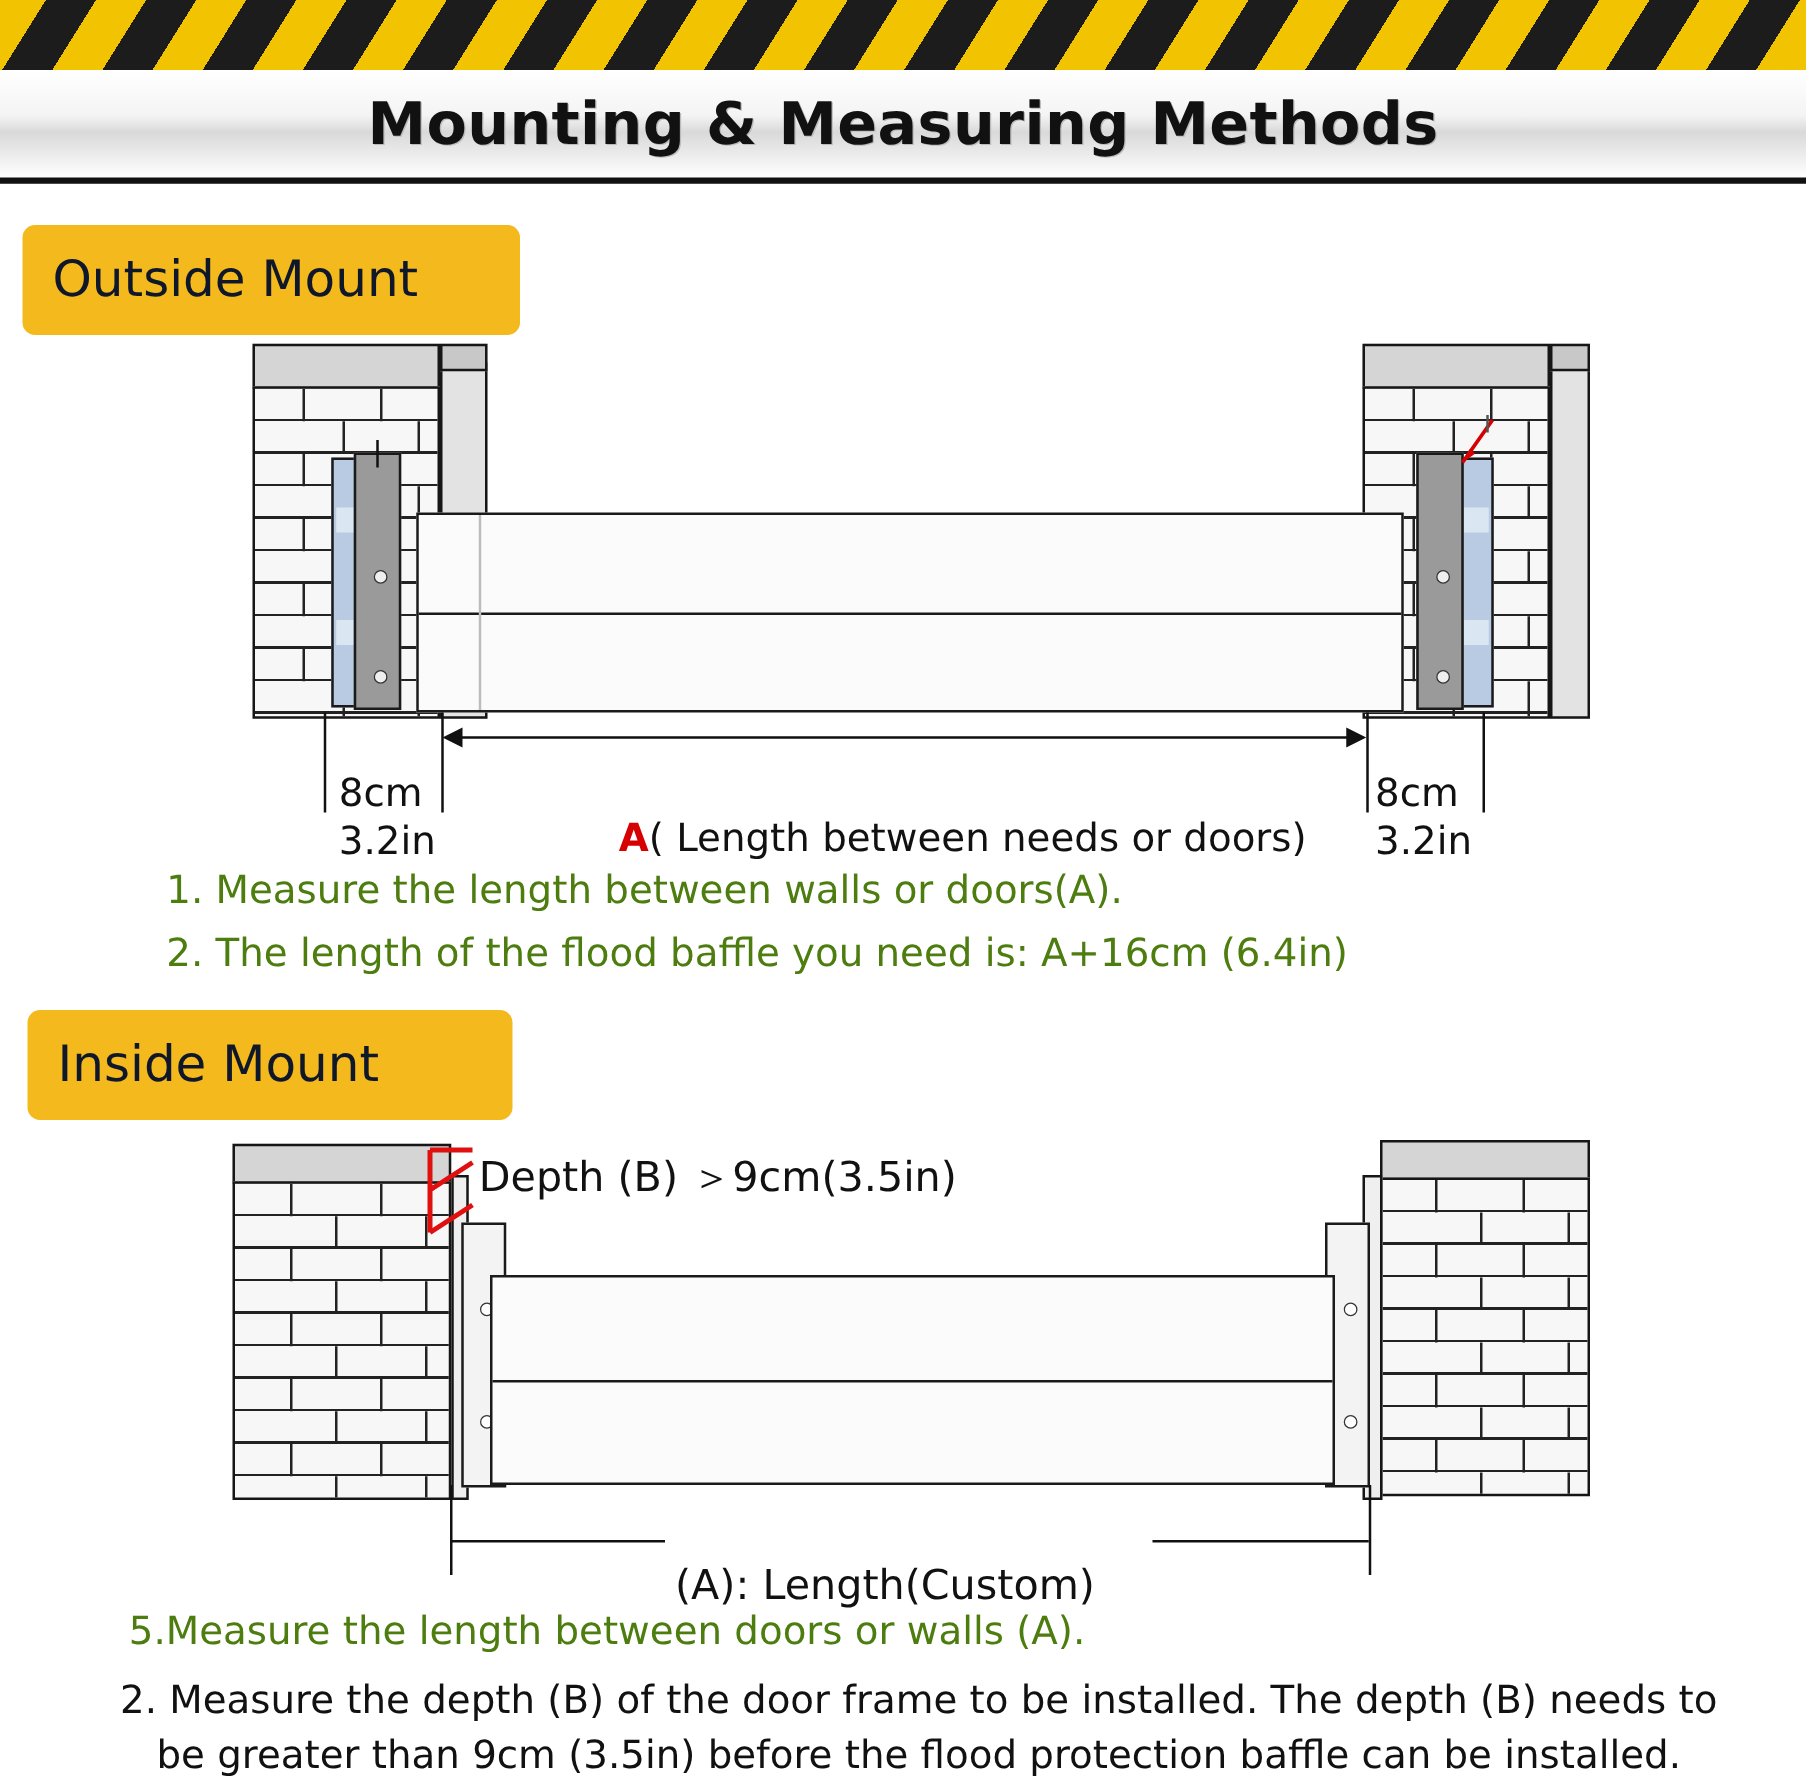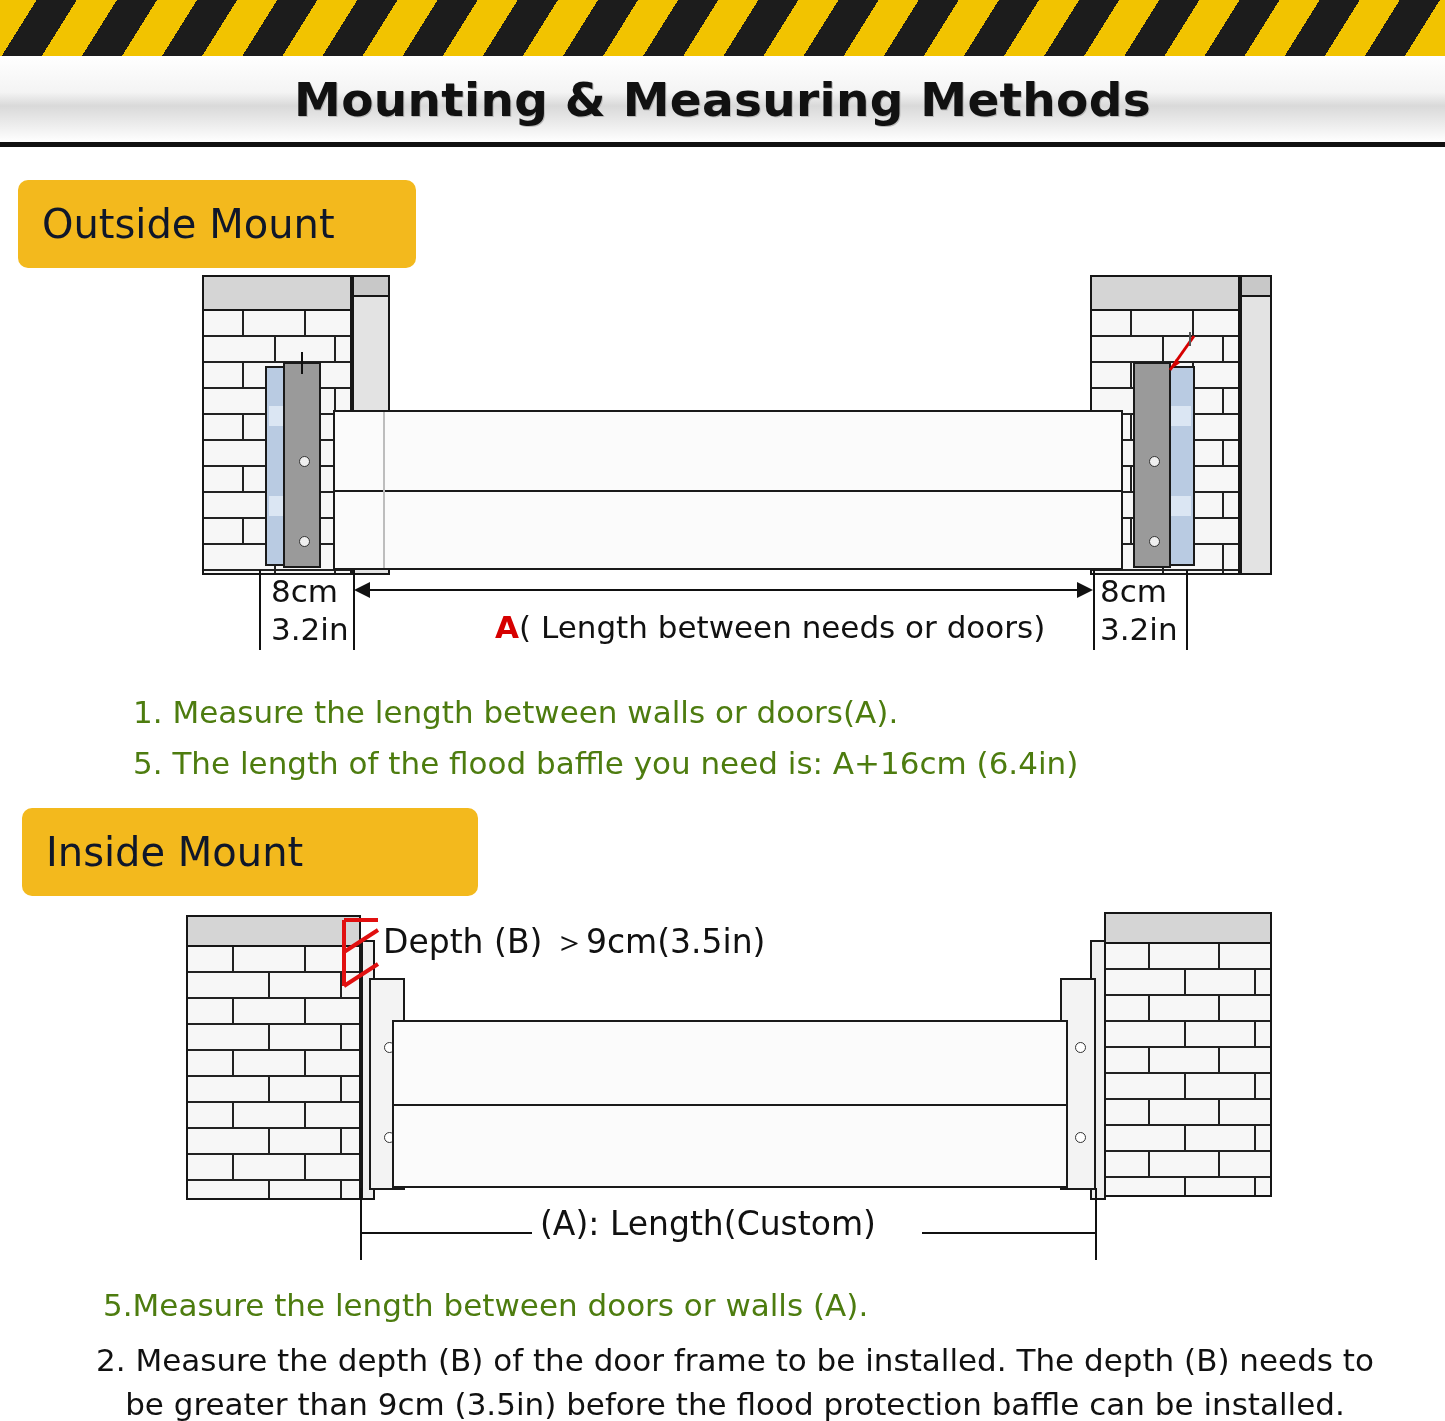--- a/index.html
+++ b/index.html
@@ -179,6 +179,7 @@
     color: #111;
     white-space: nowrap;
     line-height: 38px;
+    margin-top: 44px;
   }
   .red-letter {
     color: #d60000;

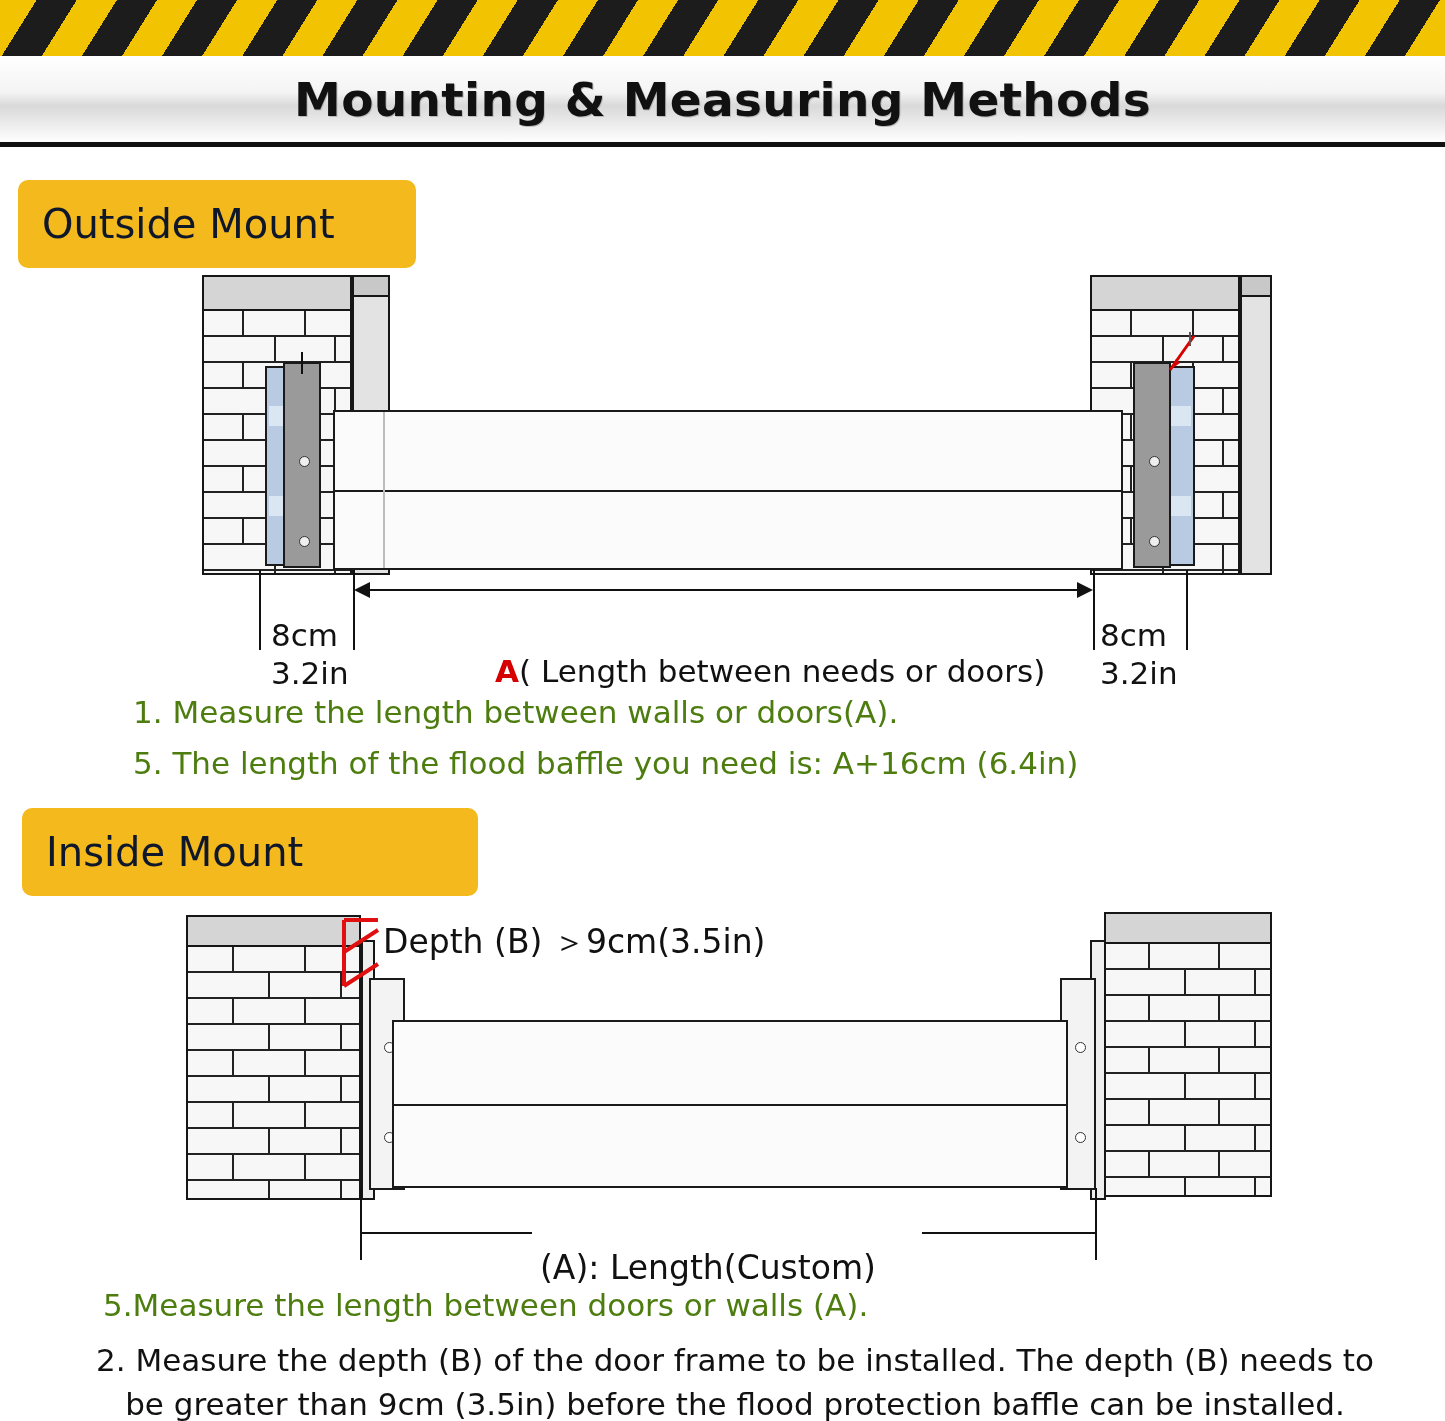--- a/index.html
+++ b/index.html
@@ -350,7 +350,7 @@
 </div>
 
 <div class="instr" style="left:133px; top:693px;">1. Measure the length between walls or doors(A).</div>
-<div class="instr" style="left:133px; top:744px;">5. The length of the flood baffle you need is: A+16cm (6.4in)</div>
+<div class="instr" style="left:133px; top:744px;">2. The length of the flood baffle you need is: A+16cm (6.4in)</div>
 
 <div class="badge" id="badge-inside">
   <span class="badge-text">Inside Mount</span>

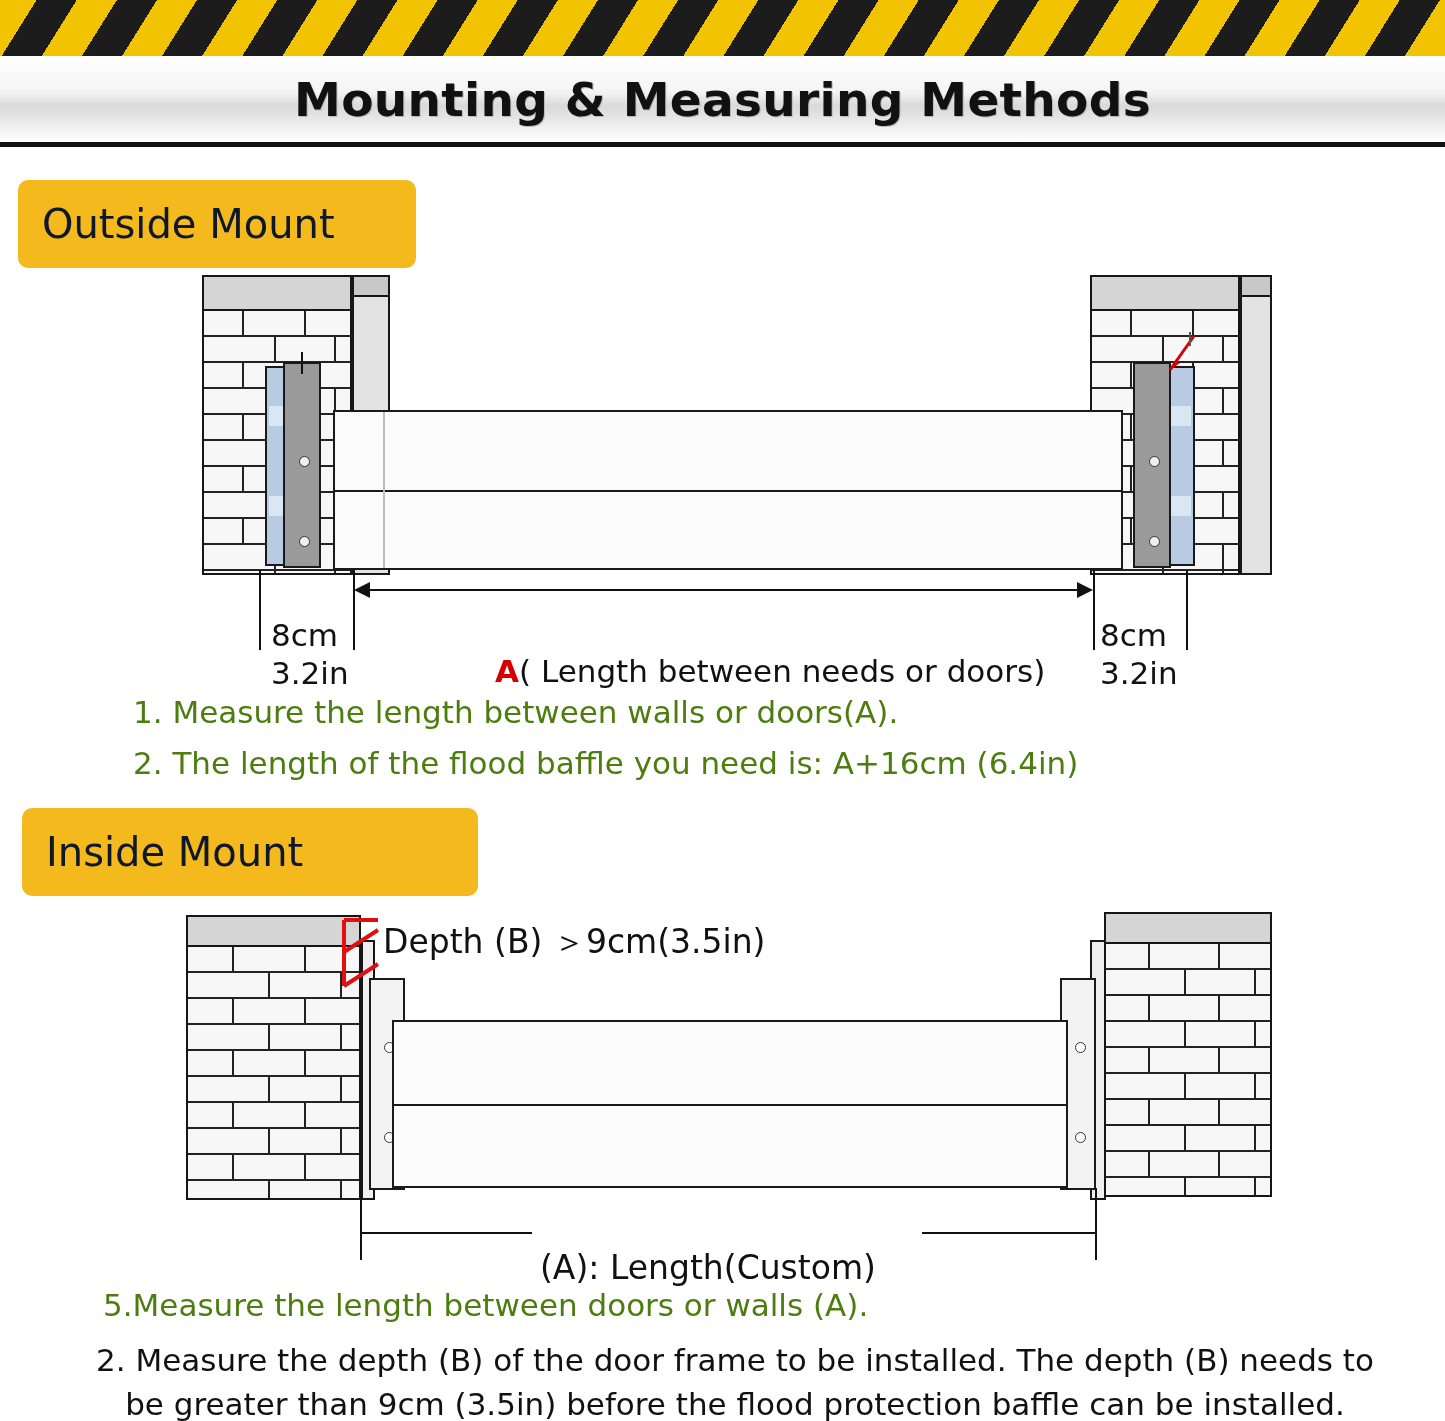--- a/index.html
+++ b/index.html
@@ -66,7 +66,7 @@
     white-space: nowrap;
   }
   #badge-outside { left: 18px; top: 180px; width: 398px; height: 88px; }
-  #badge-inside  { left: 22px; top: 808px; width: 456px; height: 88px; }
+  #badge-inside  { left: 22px; top: 808px; width: 388px; height: 88px; }
 
   
   .pillar {

